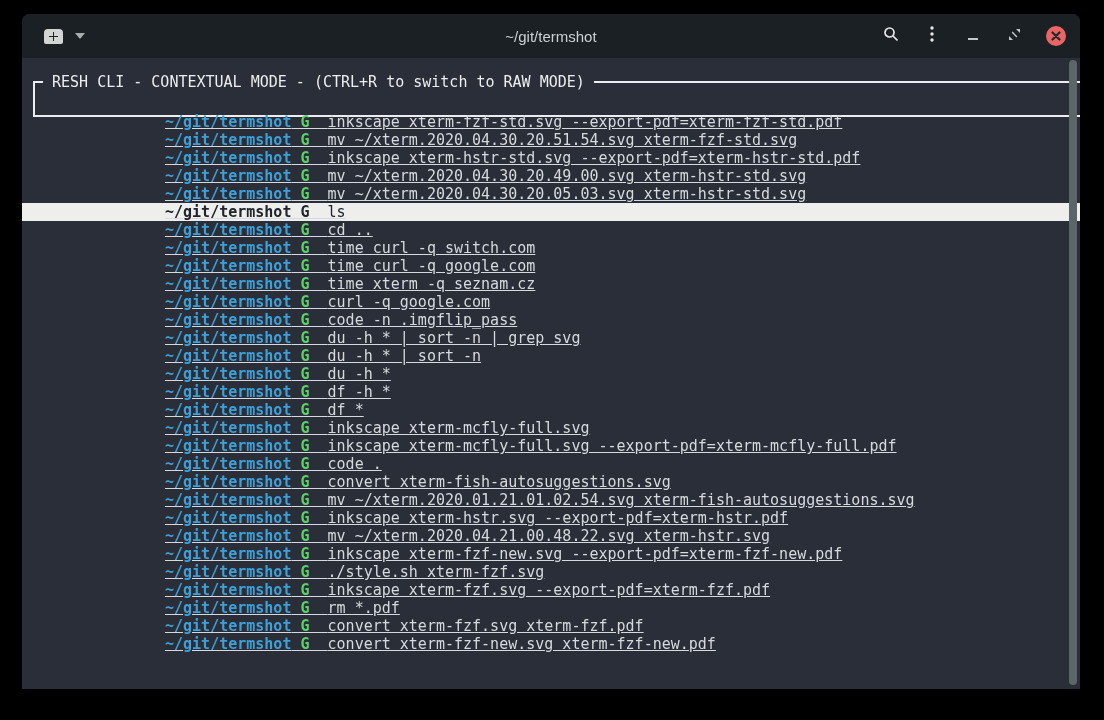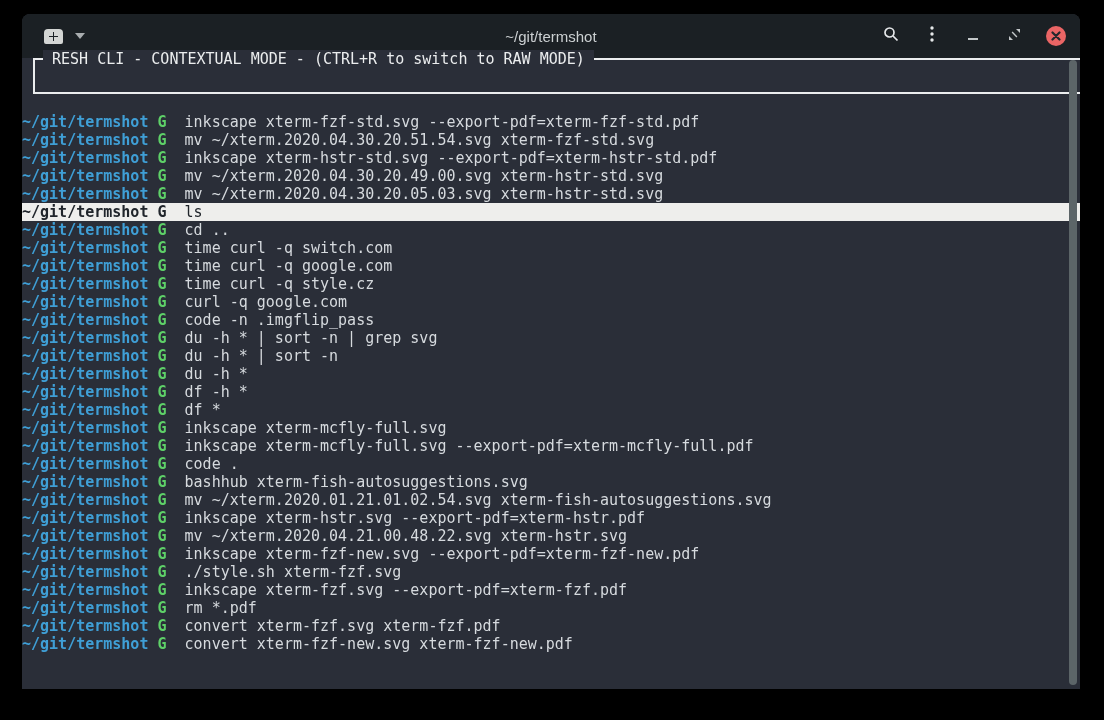--- a/index.html
+++ b/index.html
@@ -59,7 +59,7 @@
     font-size:15px; line-height:18px; color:var(--command-text);
   }
   .resh-box {
-    position:absolute; left:11px; top:0; width:1050px; height:36px;
+    position:absolute; left:11px; top:23px; width:1050px; height:36px;
     border:2px solid var(--border-white);
   }
   .resh-title {

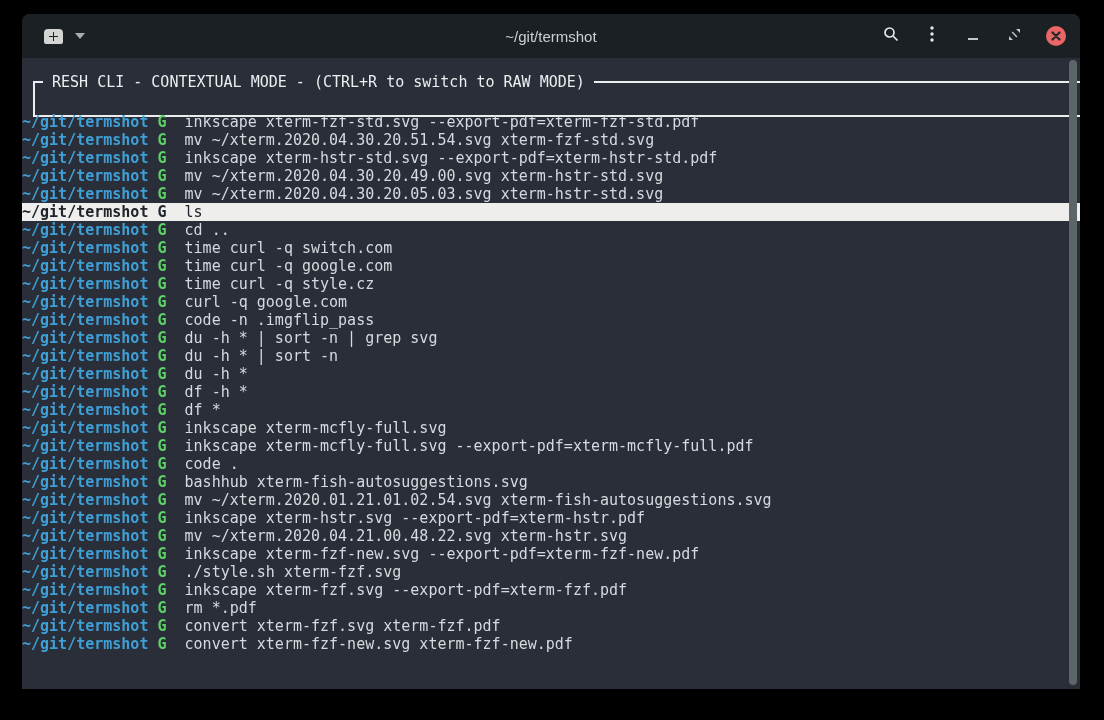--- a/index.html
+++ b/index.html
@@ -69,7 +69,7 @@
   .resh-input { position:absolute; left:6px; top:6px; right:6px; height:18px; }
 
   .history { position:absolute; top:55px; left:0; width:100%; }
-  .row { height:18px; white-space:pre; }
+  .row { height:18px; padding-left:143px; white-space:pre;text-decoration:underline; }
   .row .path { color:var(--path-blue); font-weight:bold; }
   .row .git  { color:var(--git-green); font-weight:bold; }
   .row .cmd  { color:var(--command-text); }

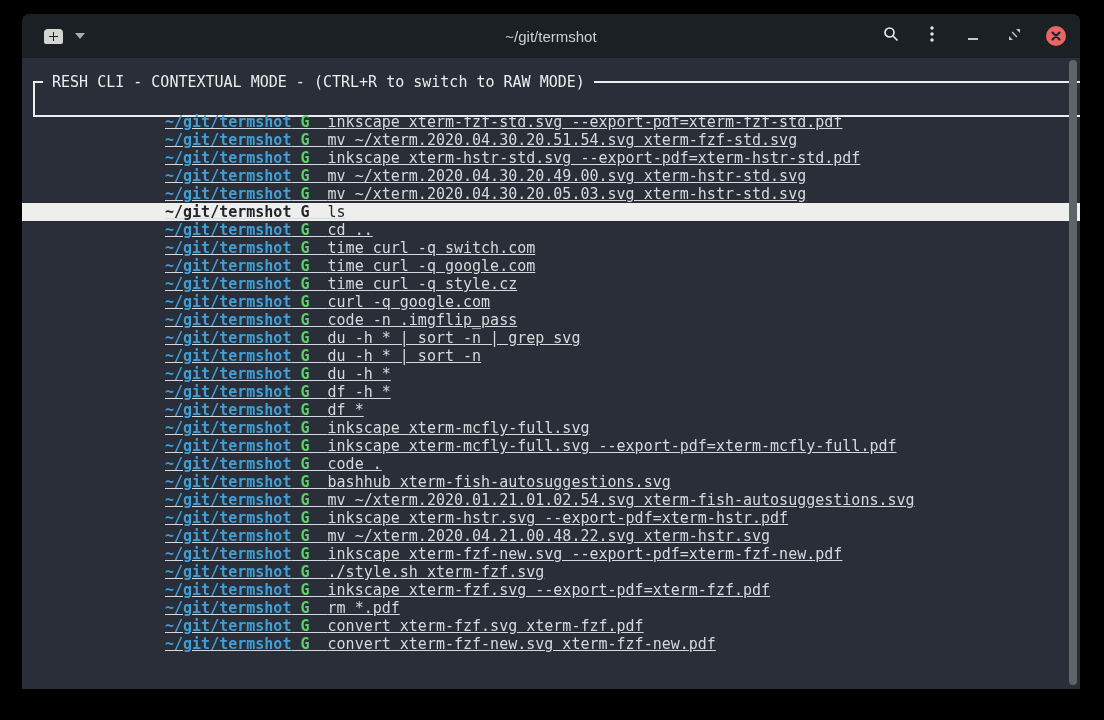--- a/index.html
+++ b/index.html
@@ -167,7 +167,7 @@
 
   <div class="row"><span class="path">~/git/termshot</span><span class="git"> G  </span><span class="cmd">time curl -q google.com</span></div>
 
-  <div class="row"><span class="path">~/git/termshot</span><span class="git"> G  </span><span class="cmd">time curl -q style.cz</span></div>
+  <div class="row"><span class="path">~/git/termshot</span><span class="git"> G  </span><span class="cmd">time xterm -q seznam.cz</span></div>
 
   <div class="row"><span class="path">~/git/termshot</span><span class="git"> G  </span><span class="cmd">curl -q google.com</span></div>
 

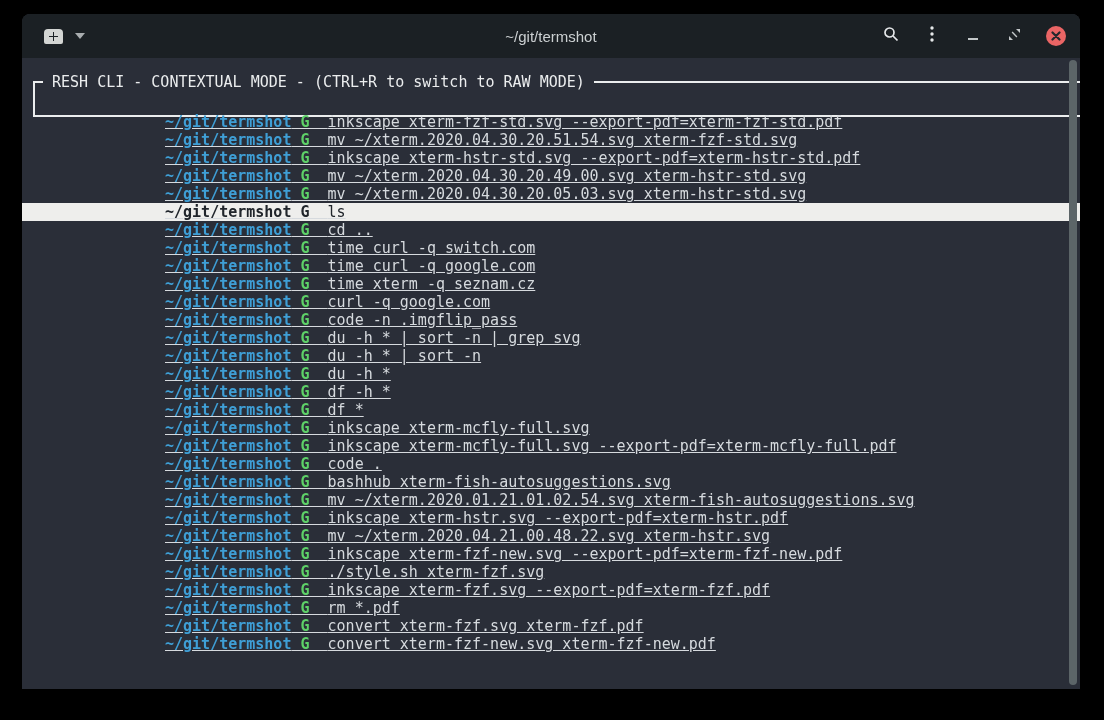--- a/index.html
+++ b/index.html
@@ -189,7 +189,7 @@
 
   <div class="row"><span class="path">~/git/termshot</span><span class="git"> G  </span><span class="cmd">code .</span></div>
 
-  <div class="row"><span class="path">~/git/termshot</span><span class="git"> G  </span><span class="cmd">bashhub xterm-fish-autosuggestions.svg</span></div>
+  <div class="row"><span class="path">~/git/termshot</span><span class="git"> G  </span><span class="cmd">convert xterm-fish-autosuggestions.svg</span></div>
 
   <div class="row"><span class="path">~/git/termshot</span><span class="git"> G  </span><span class="cmd">mv ~/xterm.2020.01.21.01.02.54.svg xterm-fish-autosuggestions.svg</span></div>
 

